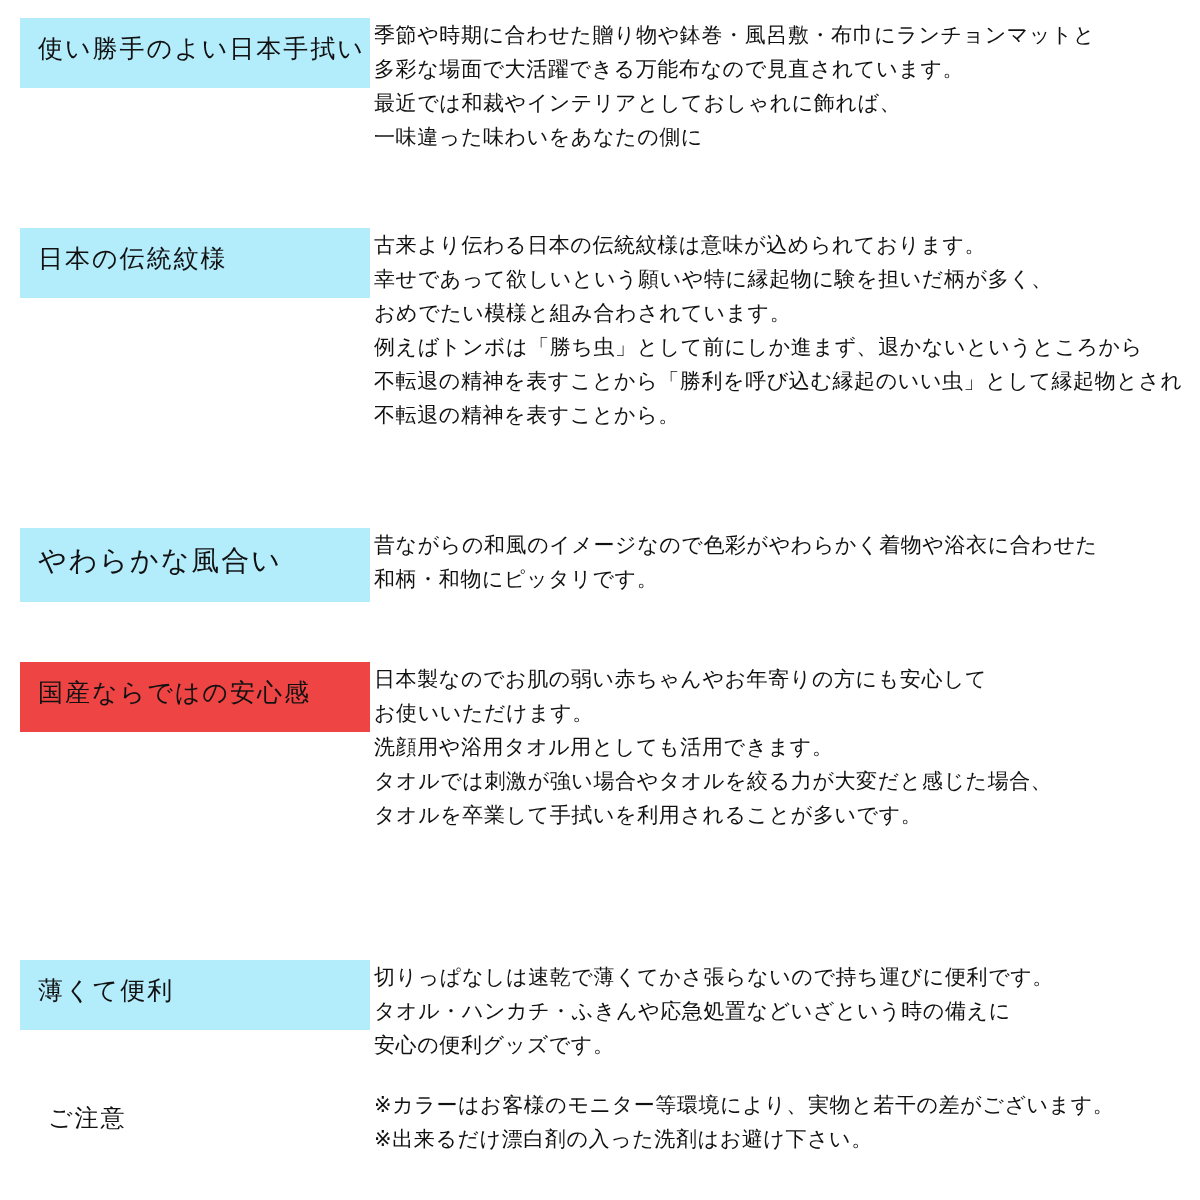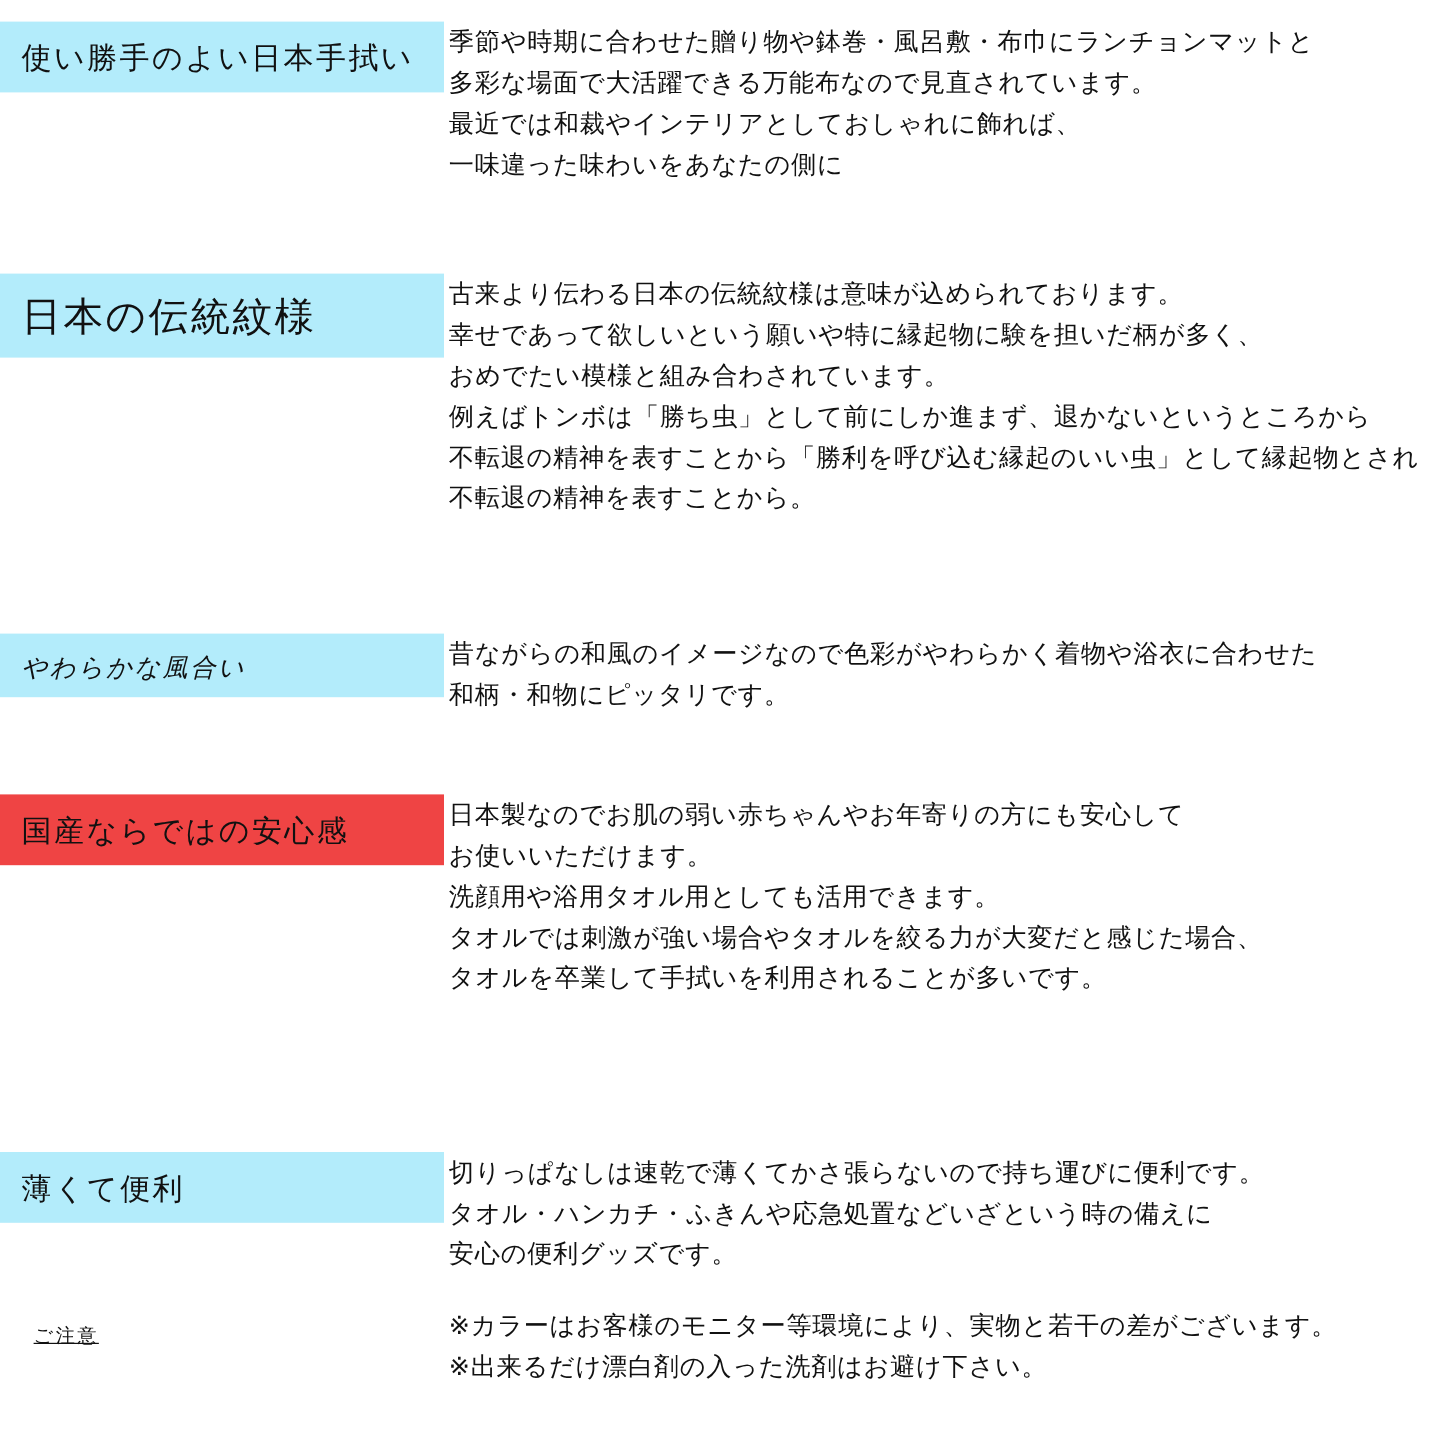--- a/index.html
+++ b/index.html
@@ -42,8 +42,9 @@
     color: #111111;
     font-size: 25px;
     letter-spacing: 2px;
-    padding: 14px 0 11px 18px;
+    padding: 14px 0 22px 18px;
     line-height: 1.35;
+    margin-left: 20px;
   }
   .label-chip.plain {
     background: transparent;

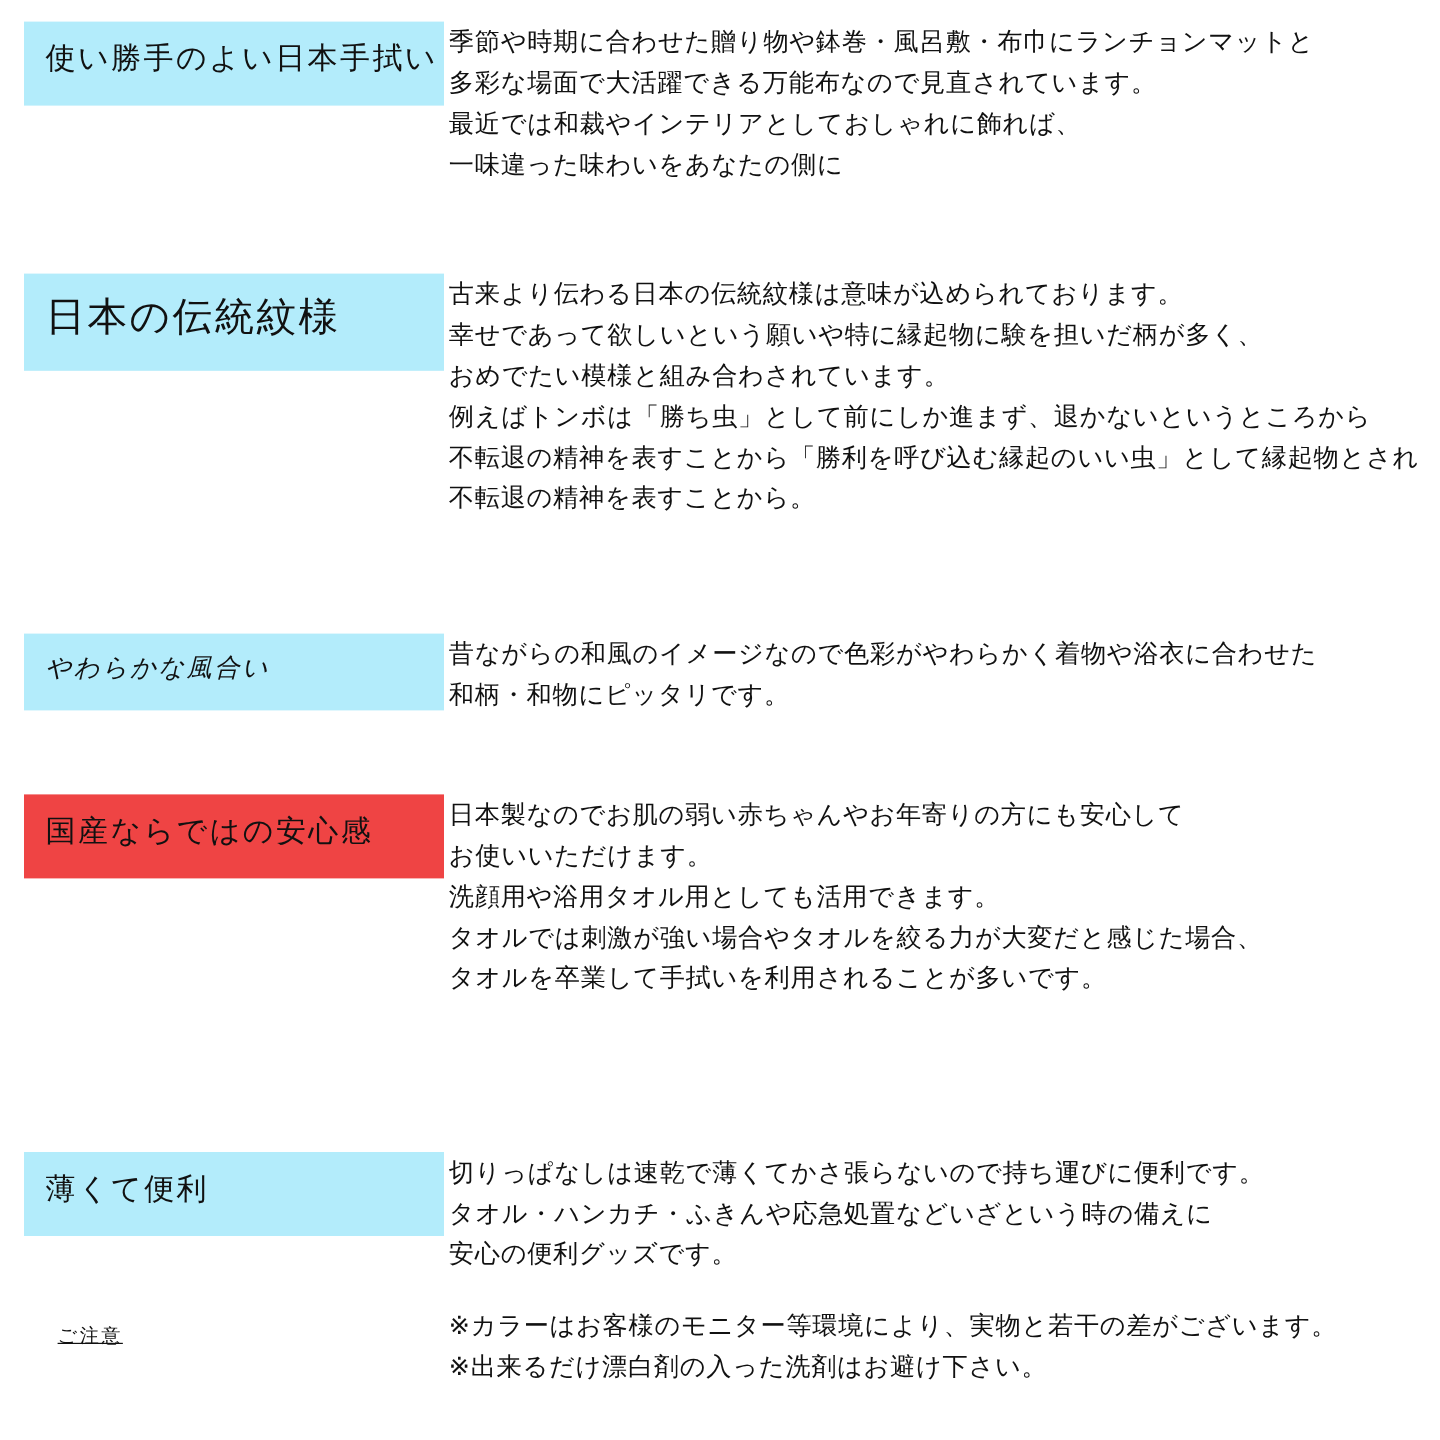--- a/index.html
+++ b/index.html
@@ -81,7 +81,7 @@
       </div>
       <div class="section" style="position: absolute; left: 0px; right: 0px; top: 228px;">
         <div class="label-cell">
-          <div class="label-chip" style="font-size: 33px; background: rgb(179, 236, 251);">日本の伝統紋様</div>
+          <div class="label-chip" style="font-size: 25px; background: rgb(179, 236, 251);">日本の伝統紋様</div>
         </div>
         <div class="body-cell">
           <div class="body-line">古来より伝わる日本の伝統紋様は意味が込められております。</div>

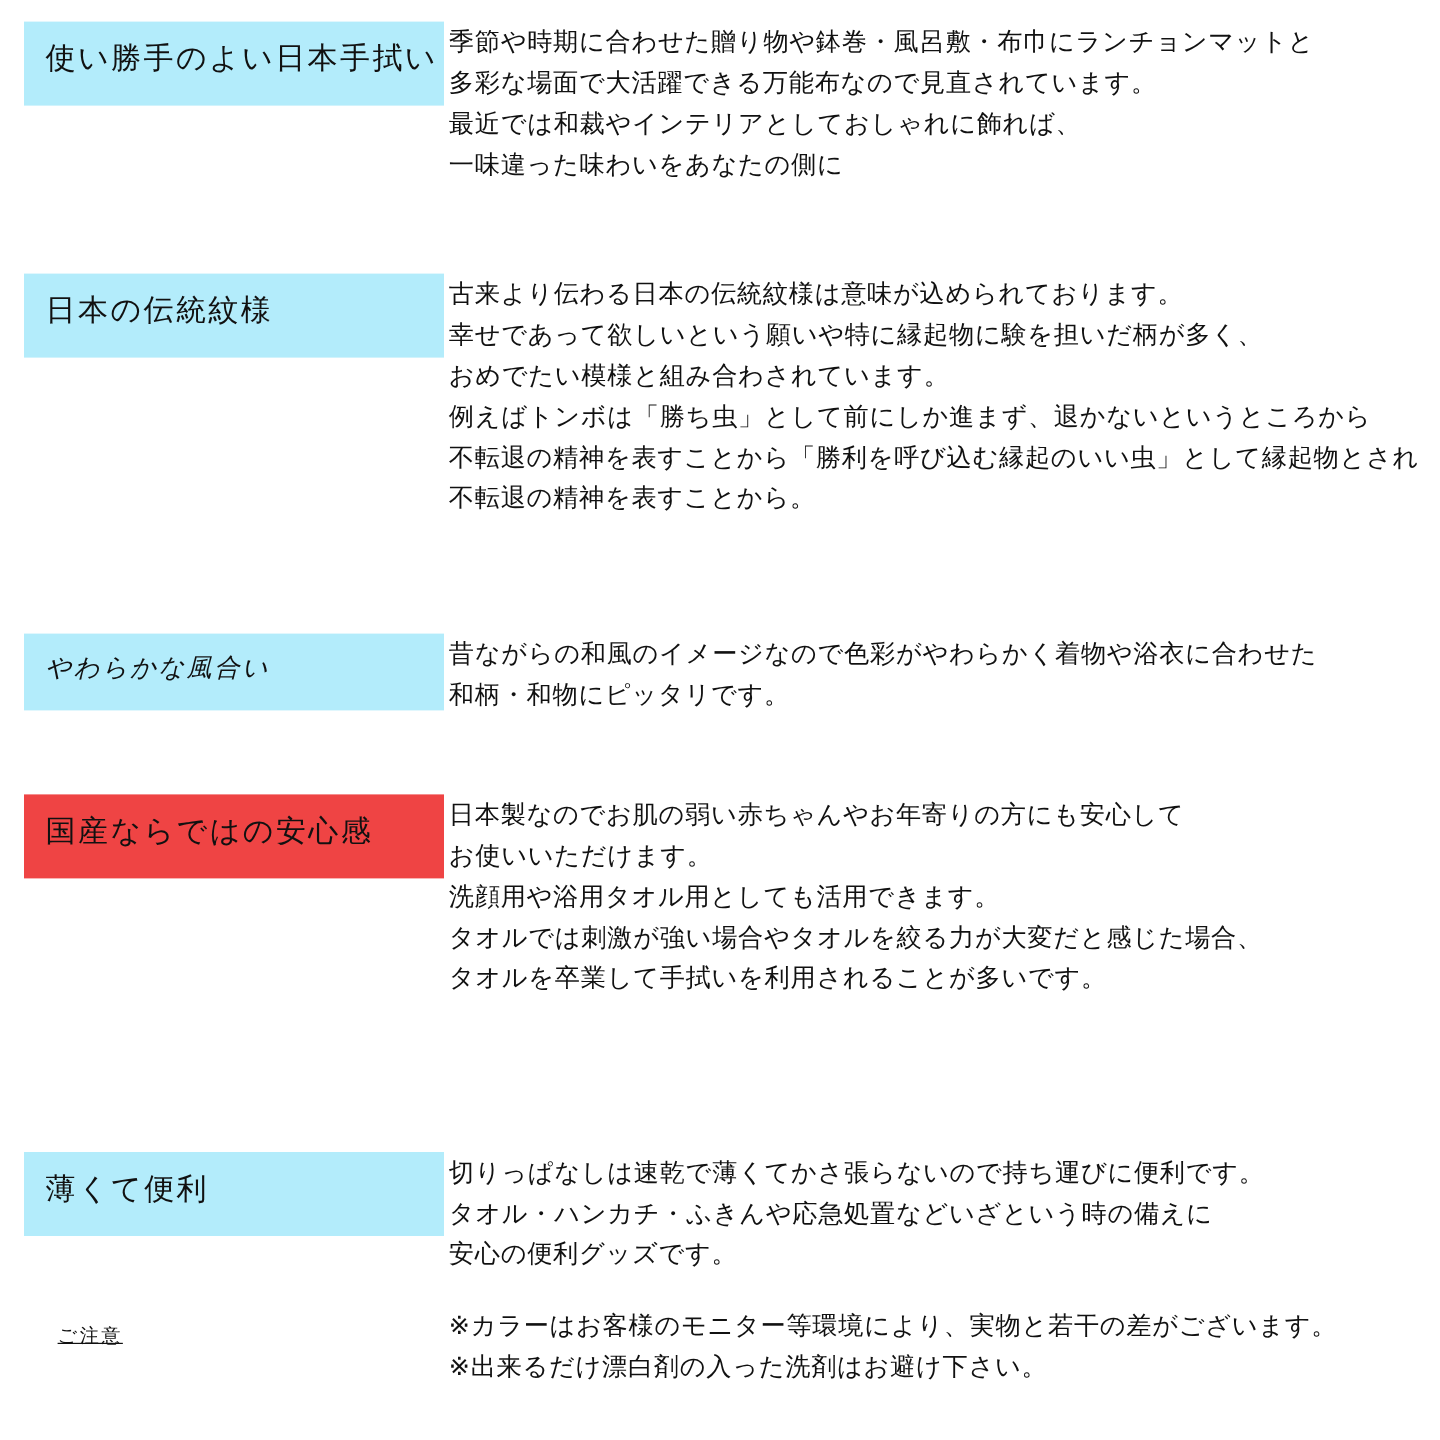--- a/index.html
+++ b/index.html
@@ -94,7 +94,7 @@
       </div>
       <div class="section" style="position: absolute; left: 0px; right: 0px; top: 528px;">
         <div class="label-cell">
-          <div class="label-chip" style="font-size: 21px; background: rgb(179, 236, 251); font-style: italic;">やわらかな風合い</div>
+          <div class="label-chip" style="font-size: 28px; background: rgb(179, 236, 251);">やわらかな風合い</div>
         </div>
         <div class="body-cell">
           <div class="body-line">昔ながらの和風のイメージなので色彩がやわらかく着物や浴衣に合わせた</div>

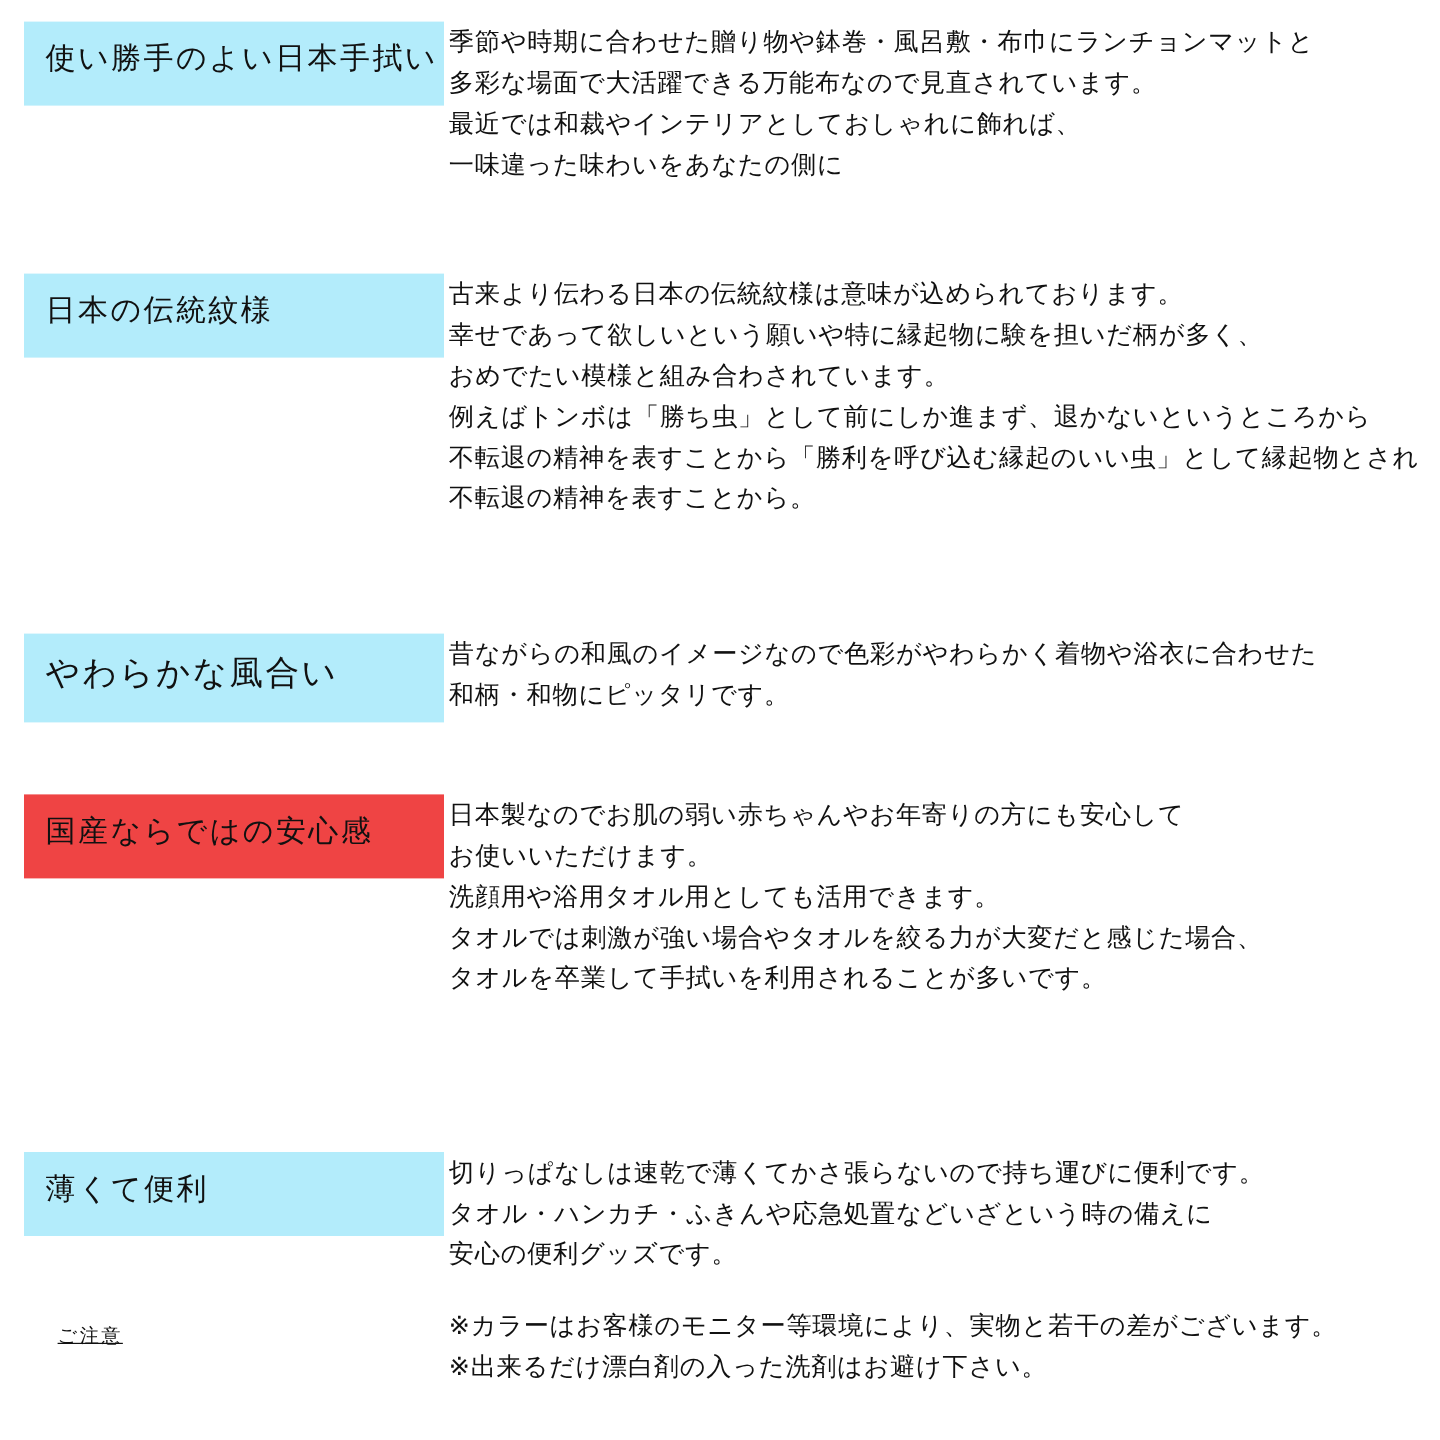--- a/index.html
+++ b/index.html
@@ -125,7 +125,7 @@
       </div>
       <div class="section" style="position: absolute; left: 0px; right: 0px; top: 1088px;">
         <div class="label-cell">
-          <div class="label-chip plain" style="font-size: 16px; text-decoration: underline;">ご注意</div>
+          <div class="label-chip plain" style="font-size: 24px;">ご注意</div>
         </div>
         <div class="body-cell">
           <div class="body-line">※カラーはお客様のモニター等環境により、実物と若干の差がございます。</div>

